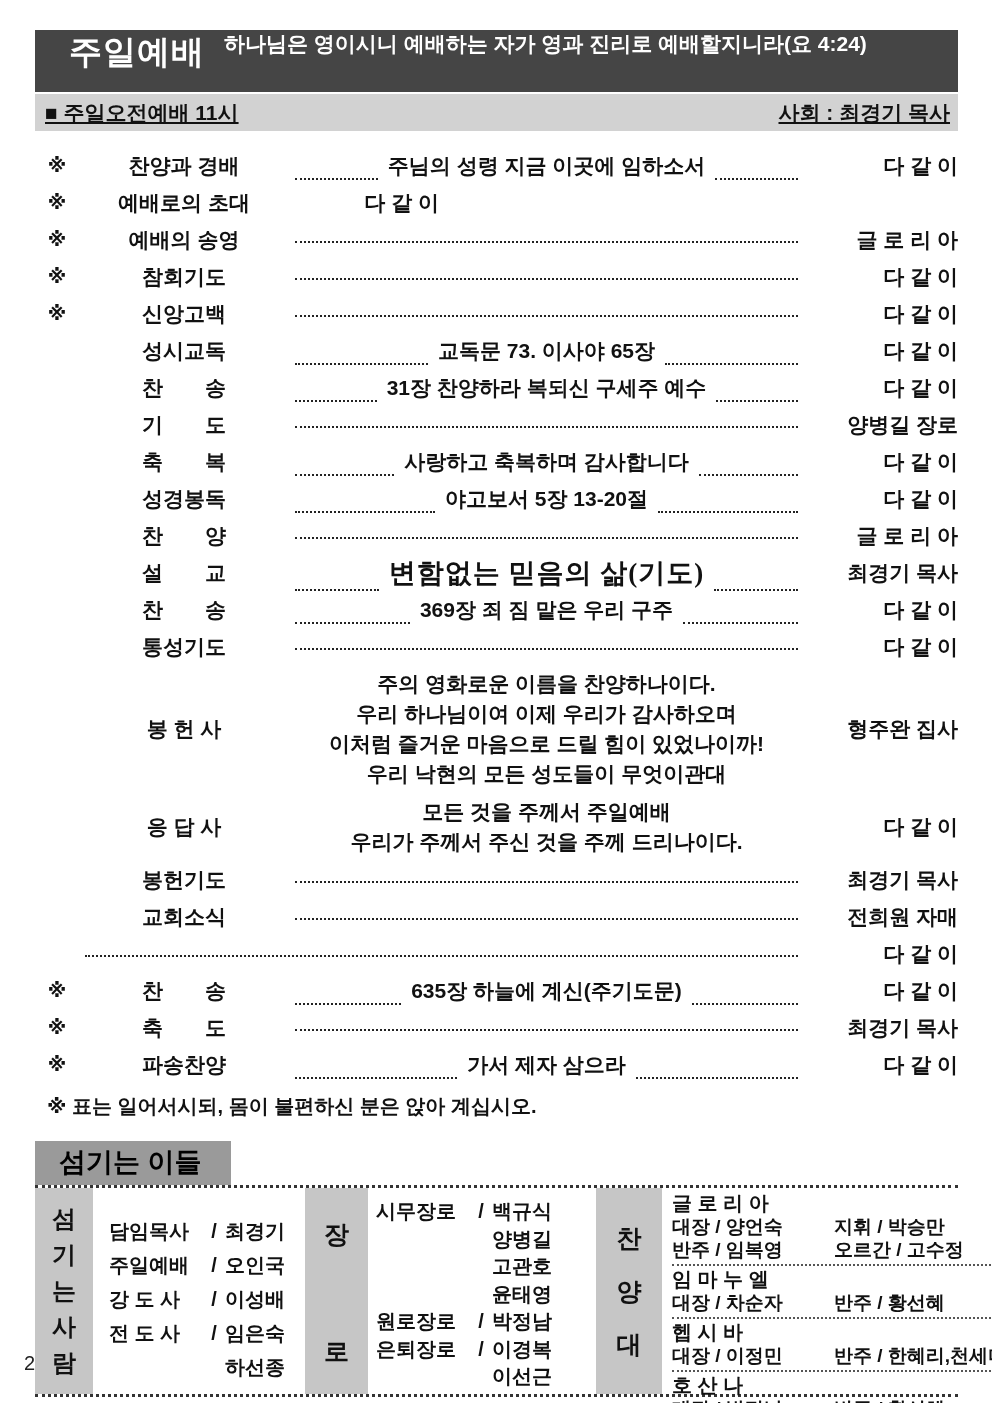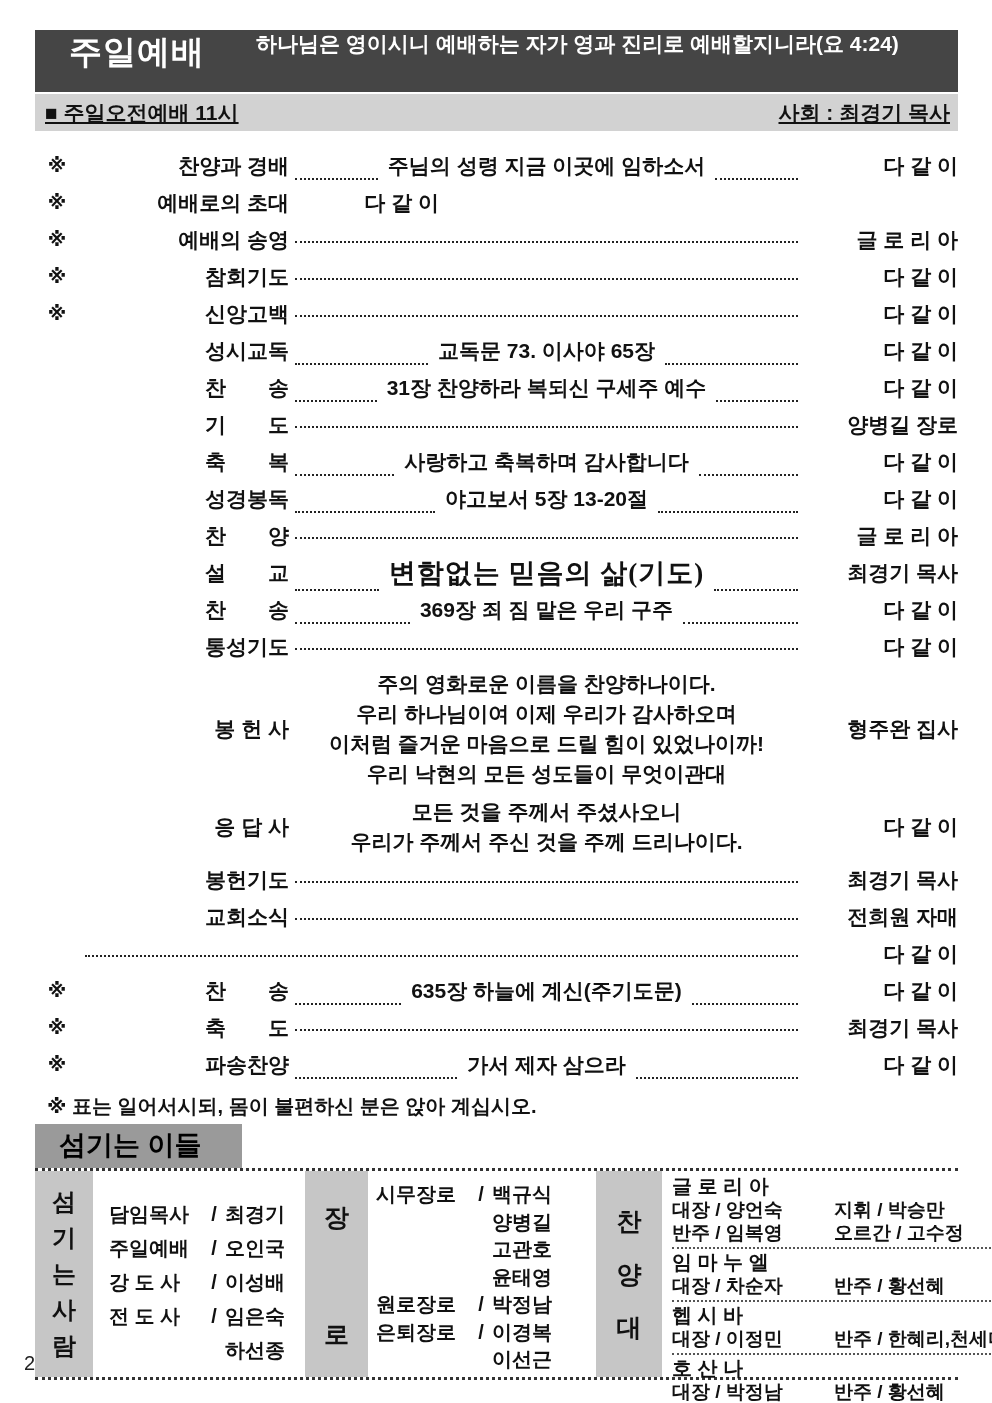--- a/index.html
+++ b/index.html
@@ -20,7 +20,7 @@
     height:62px;display:flex;align-items:flex-start;padding:0 14px 0 34px;
   }
   .hdr .title{font-size:33px;font-weight:bold;letter-spacing:1px;white-space:pre;}
-  .hdr .verse{font-size:21px;font-weight:bold;margin-left:51px;white-space:pre;}
+  .hdr .verse{font-size:21px;font-weight:bold;margin-left:19px;white-space:pre;}
   .subhdr{
     background:var(--subheader-bg);height:37px;margin-top:2px;
     display:flex;align-items:center;justify-content:space-between;padding:0 8px 0 10px;

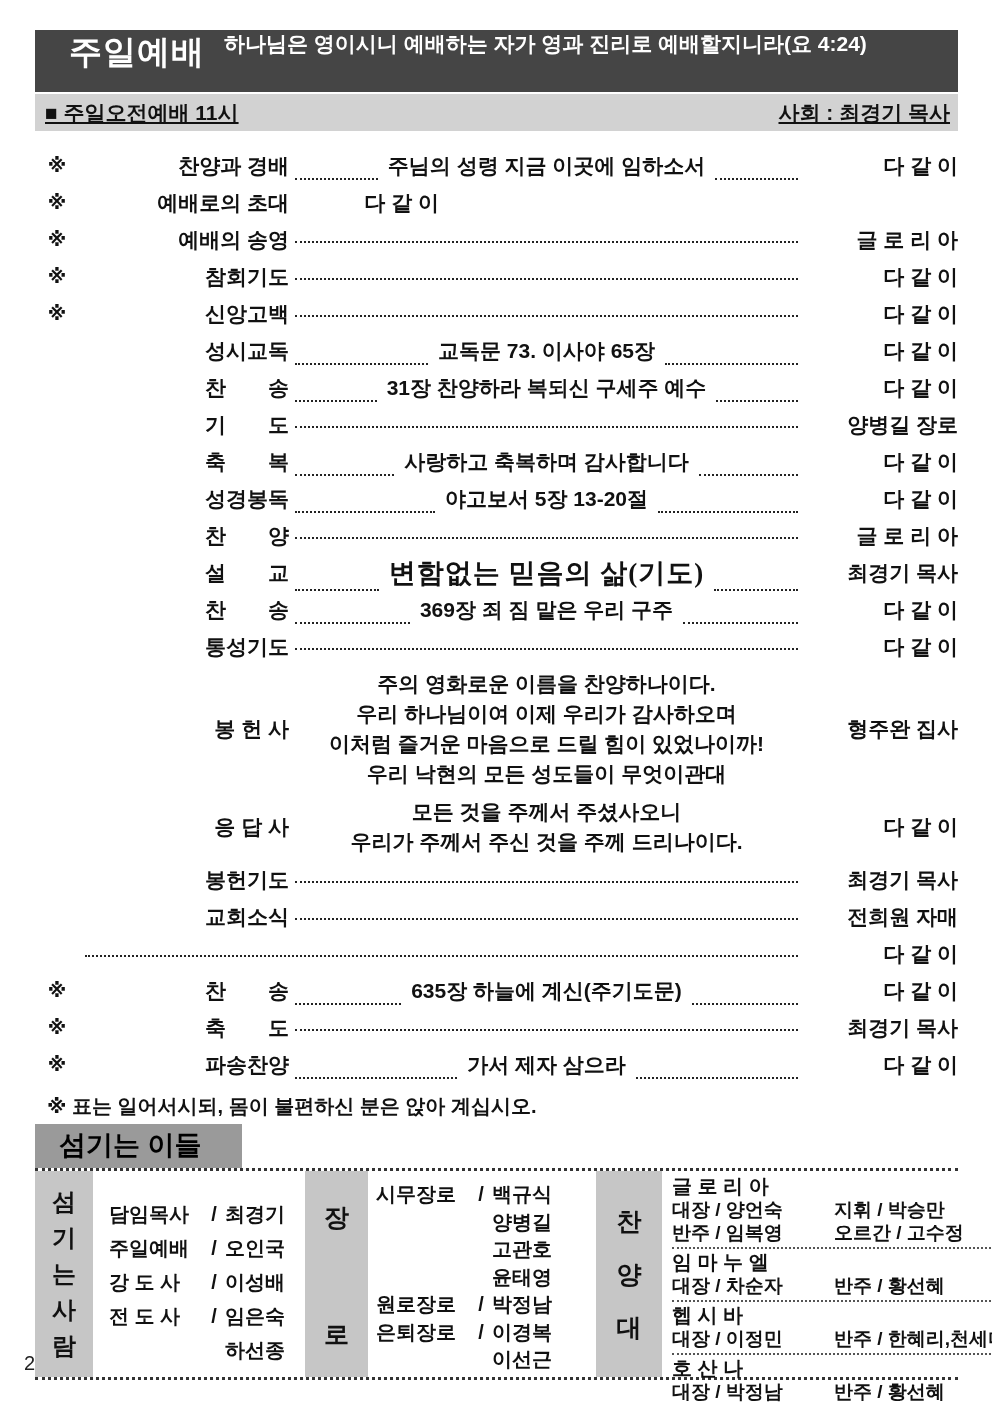--- a/index.html
+++ b/index.html
@@ -32,7 +32,7 @@
   .row{display:flex;align-items:center;min-height:37px;}
   .row .mark{width:44px;text-align:center;font-size:19px;font-weight:bold;flex:none;}
   .row .label{
-    width:210px;flex:none;text-align:right;font-size:21px;font-weight:bold;white-space:pre;
+    width:210px;flex:none;text-align:center;font-size:21px;font-weight:bold;white-space:pre;
   }
   .row .mid{flex:1;display:flex;align-items:flex-end;min-width:0;padding:0 10px 0 6px;}
   .leader{flex:1;height:0;border-top:2px dotted #222;margin-top:4px;min-width:10px;}

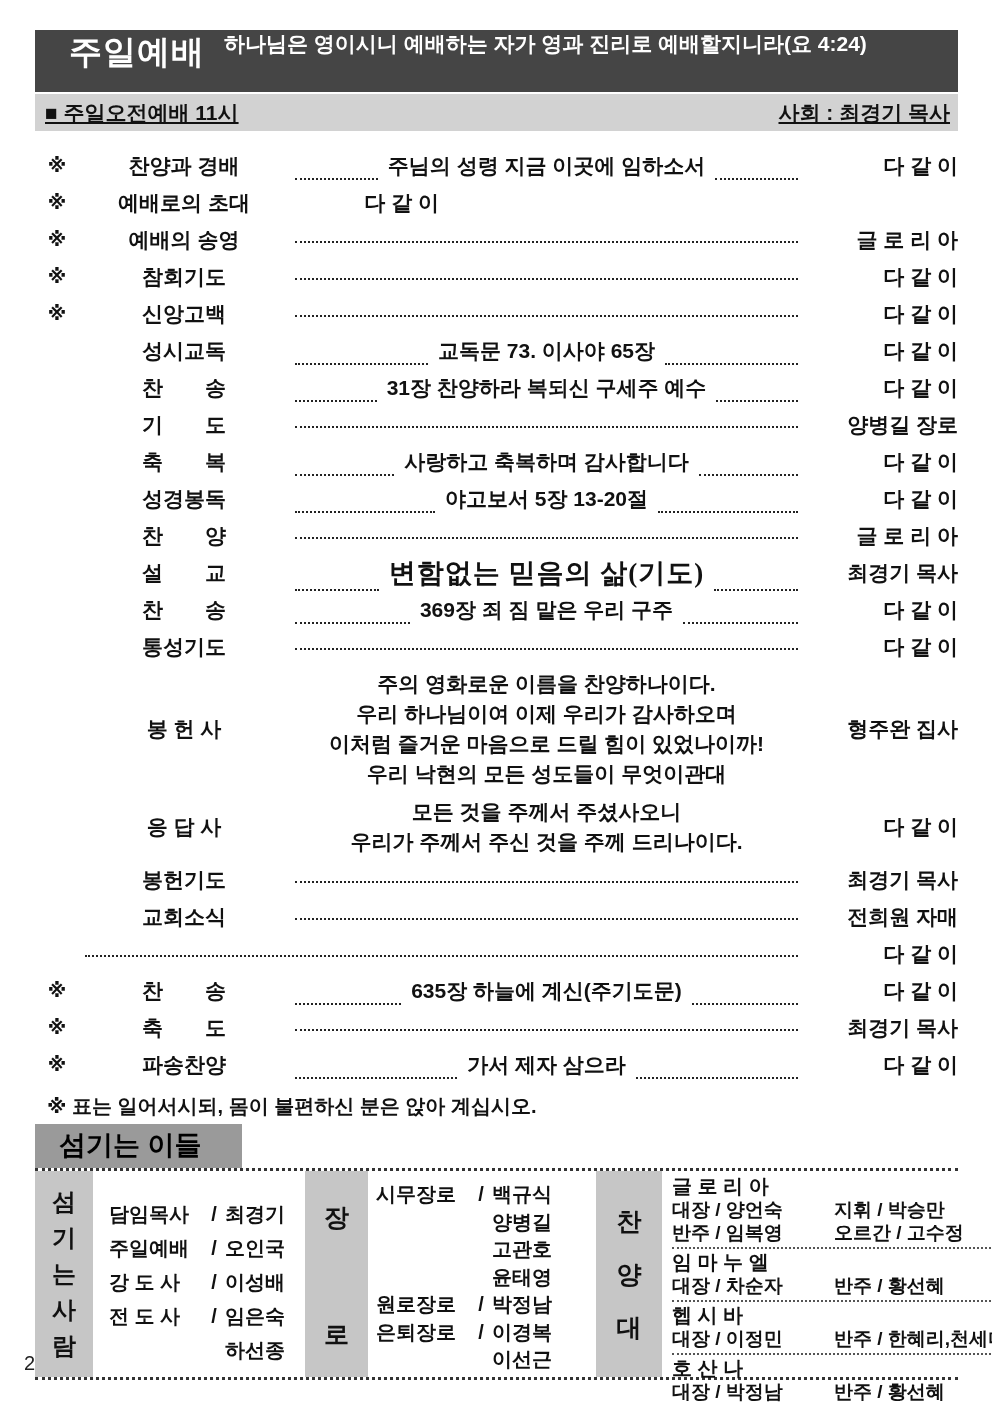--- a/index.html
+++ b/index.html
@@ -235,7 +235,7 @@
         <span class="label">응 답 사</span>
         <div class="mid">
           <div class="blocklines">
-            <div>모든 것을 주께서 주셨사오니</div>
+            <div>모든 것을 주께서 주일예배</div>
             <div>우리가 주께서 주신 것을 주께 드리나이다.</div>
           </div>
         </div>

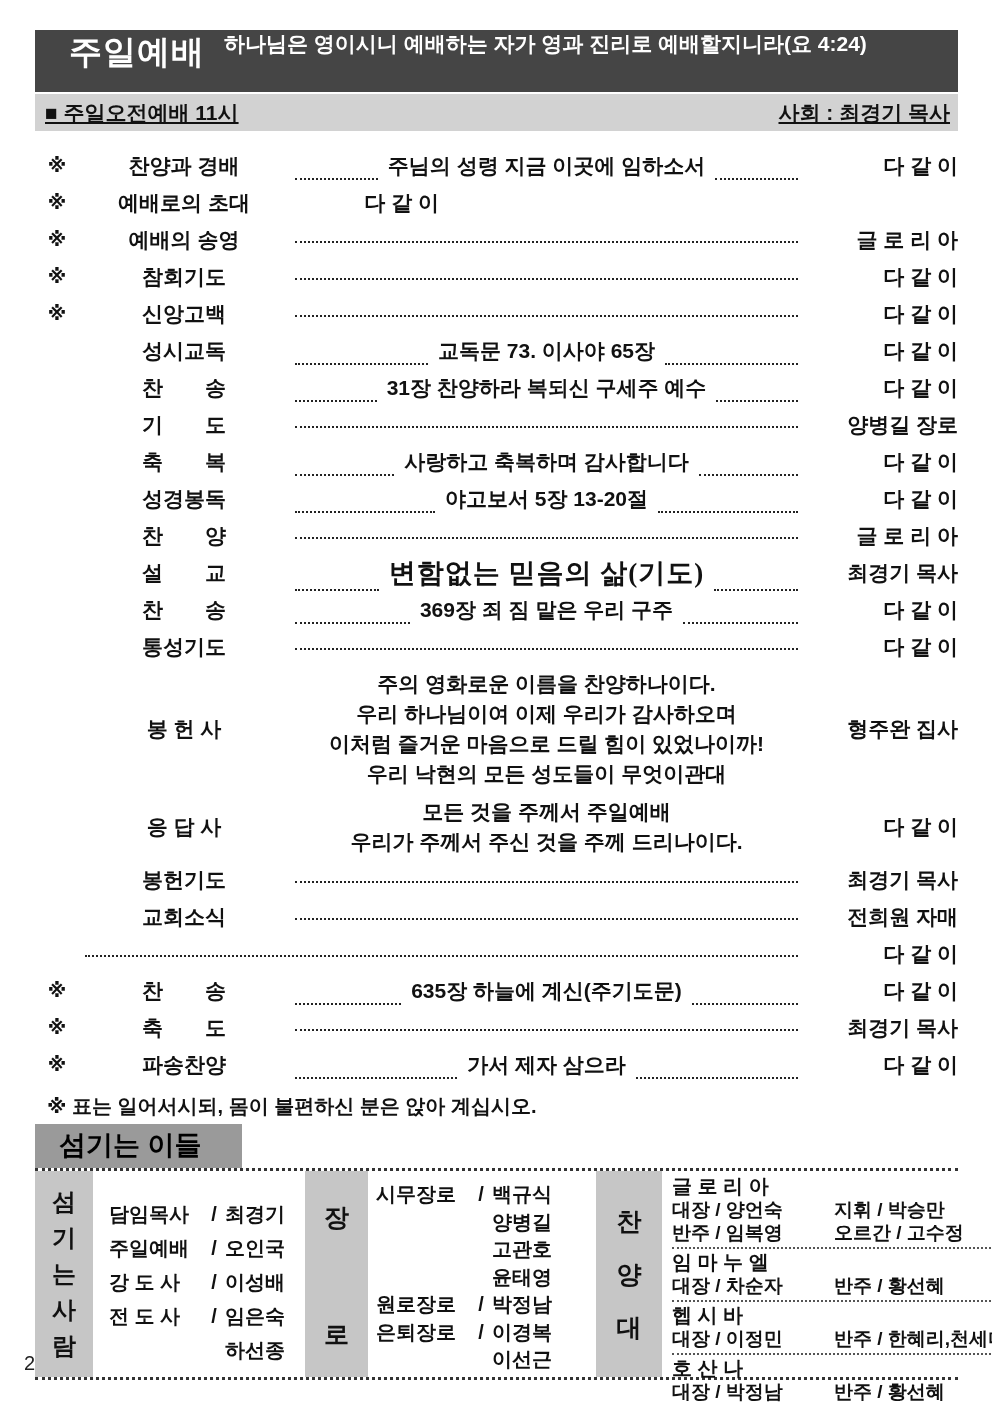--- a/index.html
+++ b/index.html
@@ -47,7 +47,7 @@
   
   .section-title{
     display:inline-block;background:var(--titlebox-bg);color:#000;
-    font-size:27px;font-weight:bold;padding:3px 40px 5px 24px;margin-top:4px;white-space:pre;
+    font-size:27px;font-weight:bold;padding:3px 29px 5px 24px;margin-top:21px;white-space:pre;
   }
   .servants{
     margin-top:0;border-top:3px dotted #333;border-bottom:3px dotted #333;

